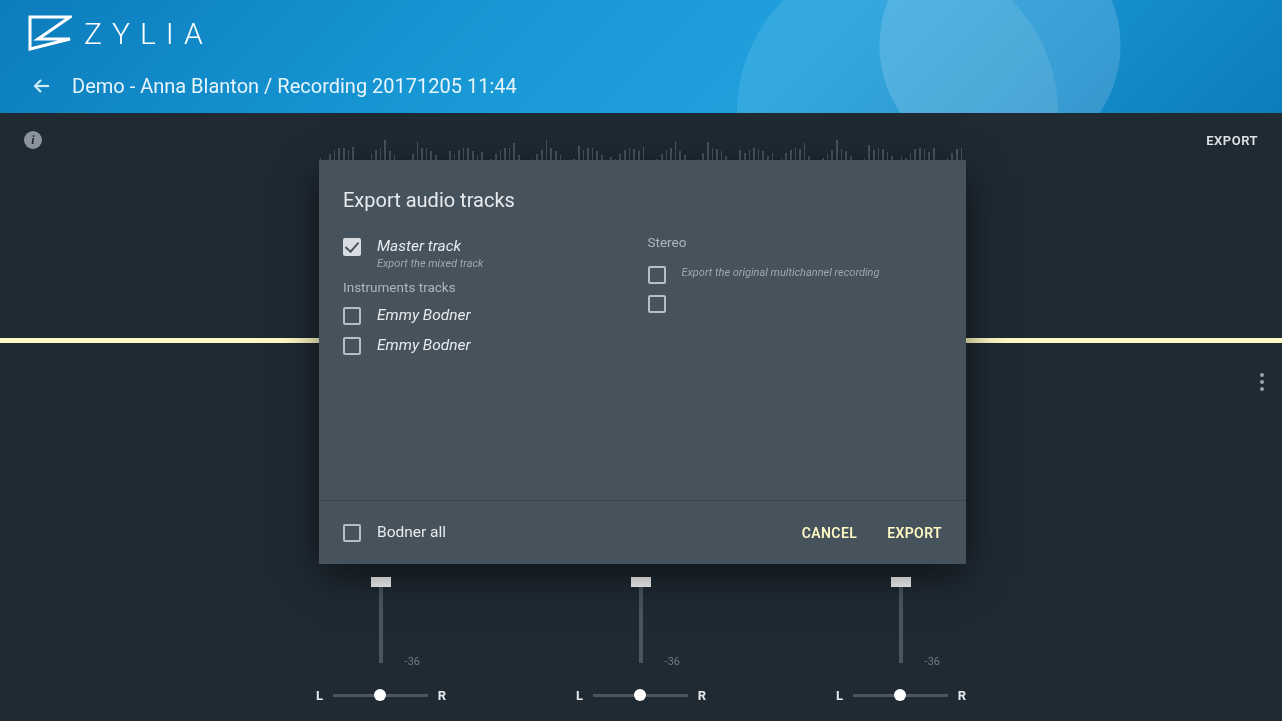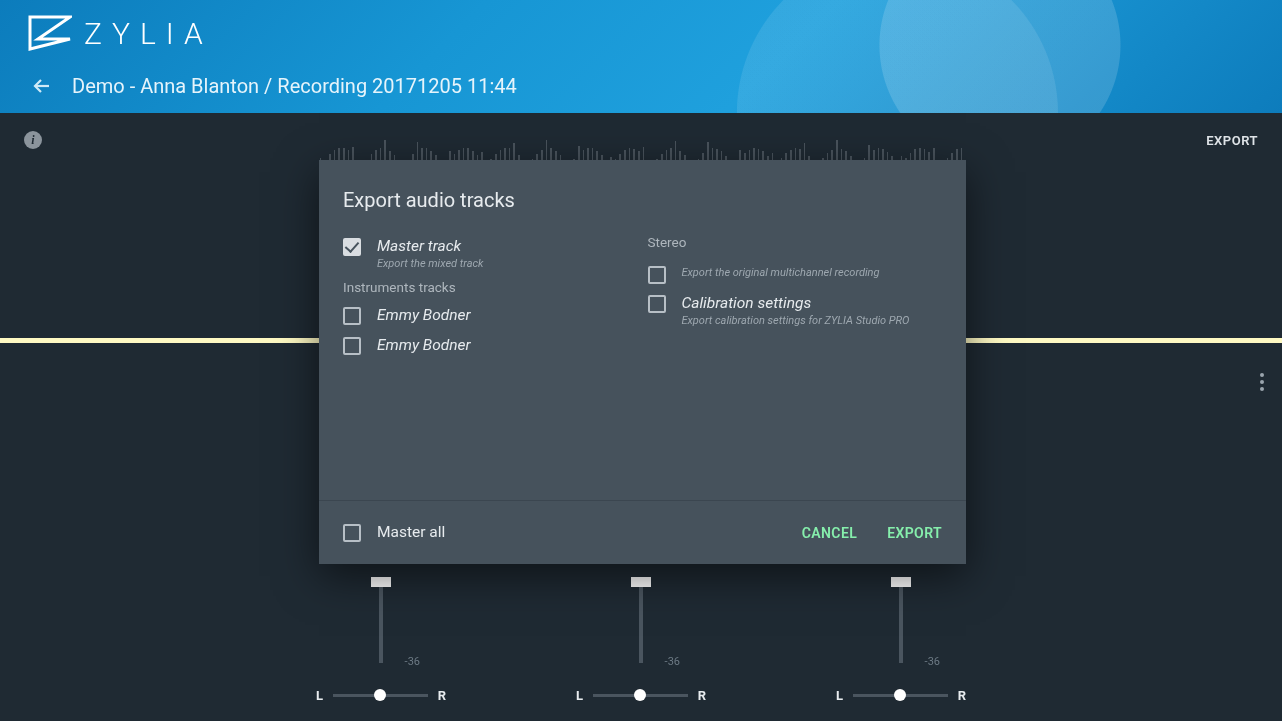--- a/index.html
+++ b/index.html
@@ -402,10 +402,6 @@
           </div>
           <div class="chk-row">
             <span class="chk"></span>
-            <div>
-              <div class="chk-label">Calibration settings</div>
-              <div class="chk-sub">Export calibration settings for ZYLIA Studio PRO</div>
-            </div>
           </div>
         </div>
     </div>

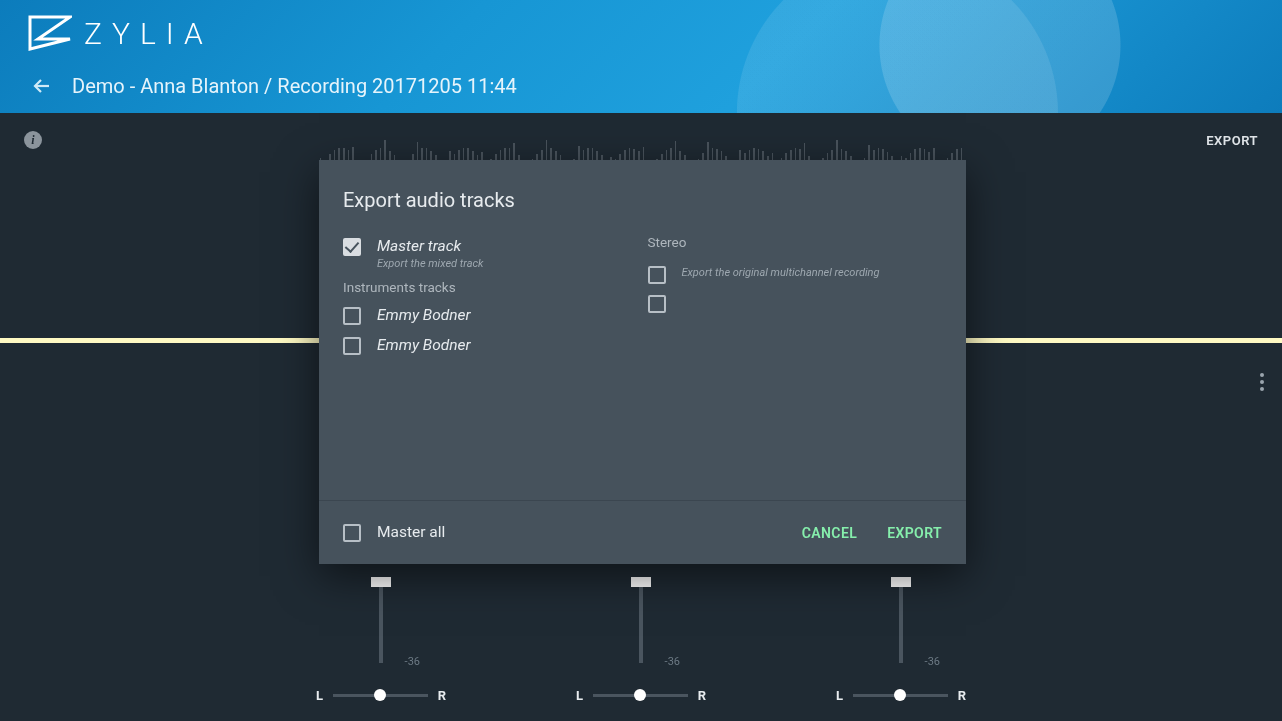--- a/index.html
+++ b/index.html
@@ -409,7 +409,7 @@
   <div class="modal-footer">
     <div class="footer-left">
       <span class="chk"></span>
-      <span class="chk-label">Master all</span>
+      <span class="chk-label">Bodner all</span>
     </div>
     <div class="footer-right">
       <span class="text-btn">CANCEL</span>

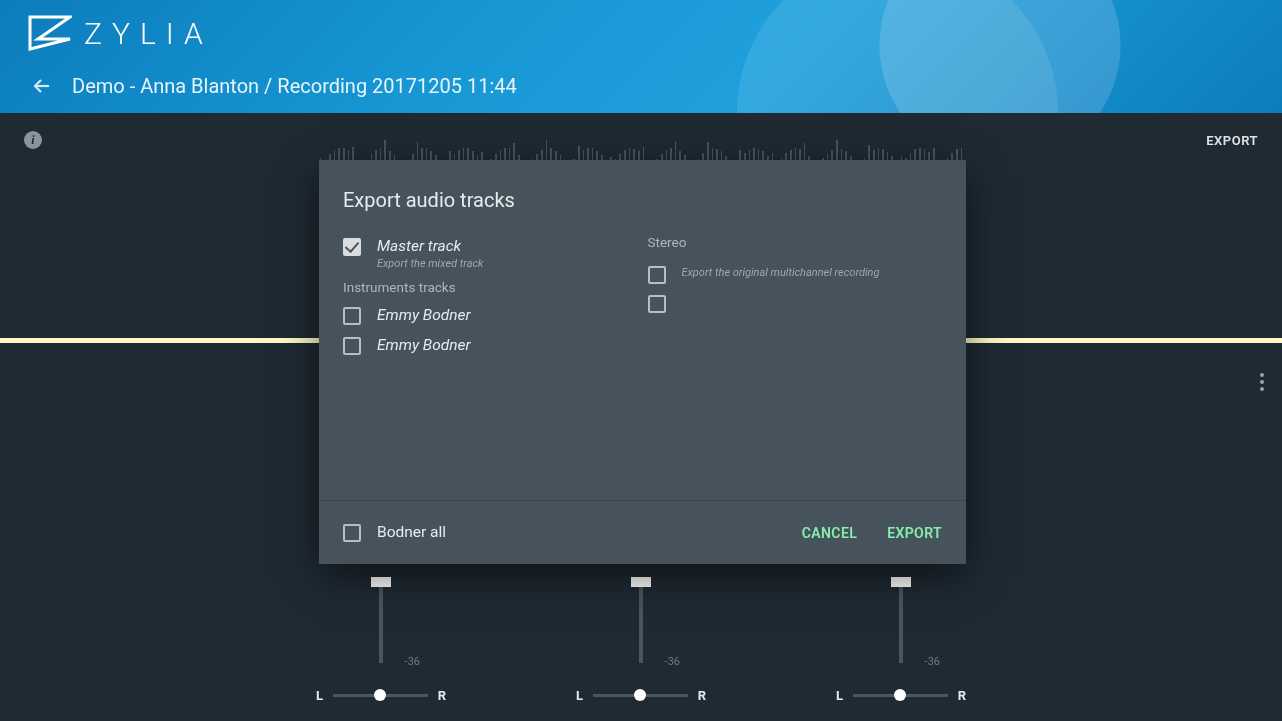--- a/index.html
+++ b/index.html
@@ -152,7 +152,7 @@
 .footer-left { display:flex; align-items:center; gap:16px; cursor:pointer;}
 .footer-right { display:flex; gap:30px; }
 .text-btn {
-  color:#86efac; font-size:14px; font-weight:600; letter-spacing:.4px;
+  color:#fef9c3; font-size:14px; font-weight:600; letter-spacing:.4px;
   cursor:pointer;
 }
 </style>

